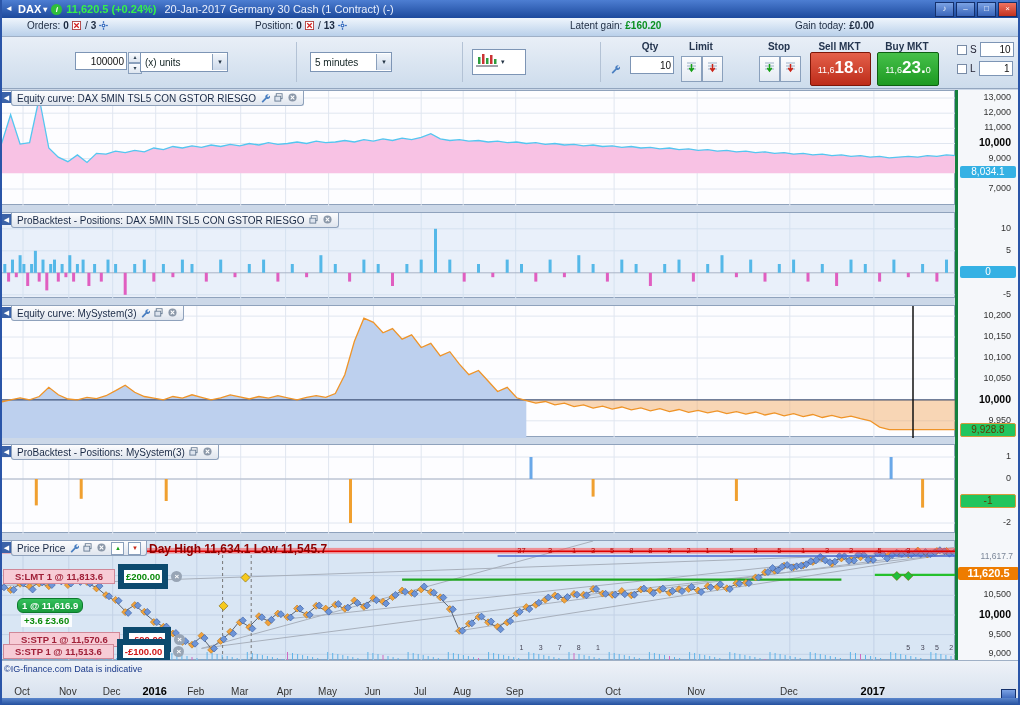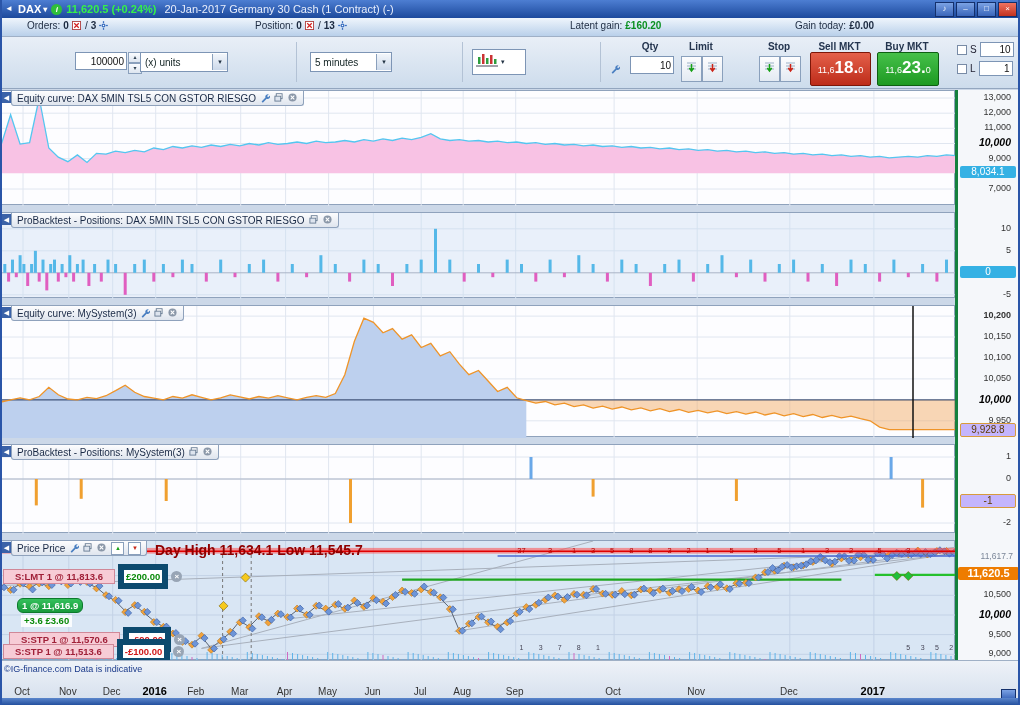--- a/index.html
+++ b/index.html
@@ -68,7 +68,7 @@
   
   .axis-col{position:absolute;left:955px;top:90px;width:65px;height:570px;background:#f5f7fa;border-left:3px solid #15803d;z-index:10;}
   .ytick{position:absolute;right:12px;font-size:9px;color:#333;}
-  .ytick.bold{font-size:10.5px;font-weight:bold;color:#000;font-style:italic;}
+  .ytick.bold{font-size:10.5px;font-weight:bold;color:#000;}
   .ybadge{position:absolute;left:2px;right:7px;text-align:center;font-size:10px;height:12px;line-height:12px;border-radius:2px;}
   .ybadge.cyan{background:#35b1e4;color:#fff;}
   .ybadge.paleorange{background:#c4b5fd;color:#5c3a00;border:1px solid #d89b3c;}

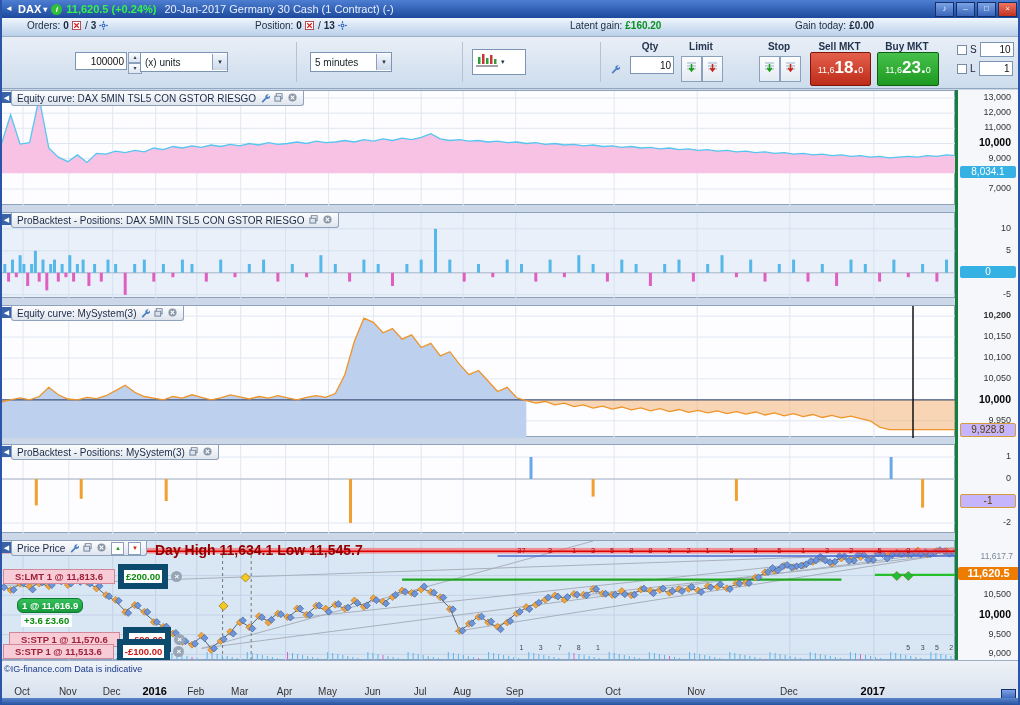--- a/index.html
+++ b/index.html
@@ -1087,7 +1087,7 @@
       <div class="ytick" style="top: 154.831px;">5</div>
       <div class="ytick" style="top: 198.821px;">-5</div>
       <div class="ybadge cyan" style="top: 175.826px;">0</div>
-      <div class="ytick" style="top: 220.057px; font-weight: bold;">10,200</div>
+      <div class="ytick" style="top: 220.057px;">10,200</div>
       <div class="ytick" style="top: 241.01px;">10,150</div>
       <div class="ytick" style="top: 261.962px;">10,100</div>
       <div class="ytick" style="top: 282.914px;">10,050</div>

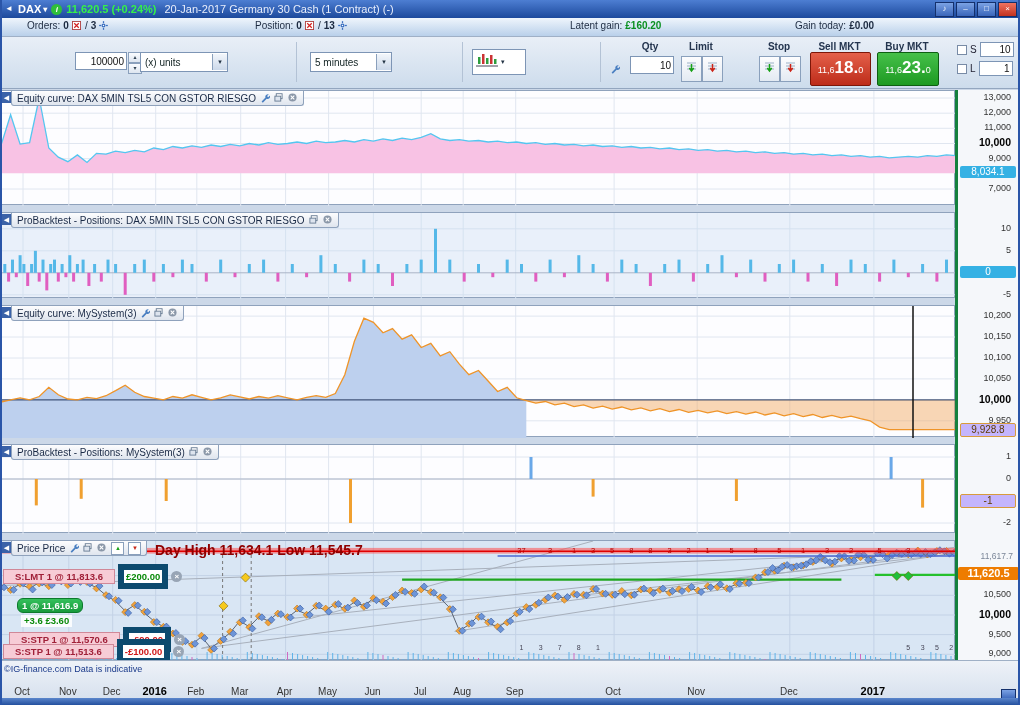--- a/index.html
+++ b/index.html
@@ -71,7 +71,7 @@
   .ytick.bold{font-size:10.5px;font-weight:bold;color:#000;}
   .ybadge{position:absolute;left:2px;right:7px;text-align:center;font-size:10px;height:12px;line-height:12px;border-radius:2px;}
   .ybadge.cyan{background:#35b1e4;color:#fff;}
-  .ybadge.paleorange{background:#c4b5fd;color:#5c3a00;border:1px solid #d89b3c;}
+  .ybadge.paleorange{background:#22c55e;color:#5c3a00;border:1px solid #d89b3c;}
   .ybadge.orange{background:#ee7c00;color:#fff;font-weight:bold;font-size:11px;height:13px;line-height:13px;left:0;right:4px;}
   .ysub{position:absolute;right:10px;font-size:8.5px;color:#7a8698;}
   

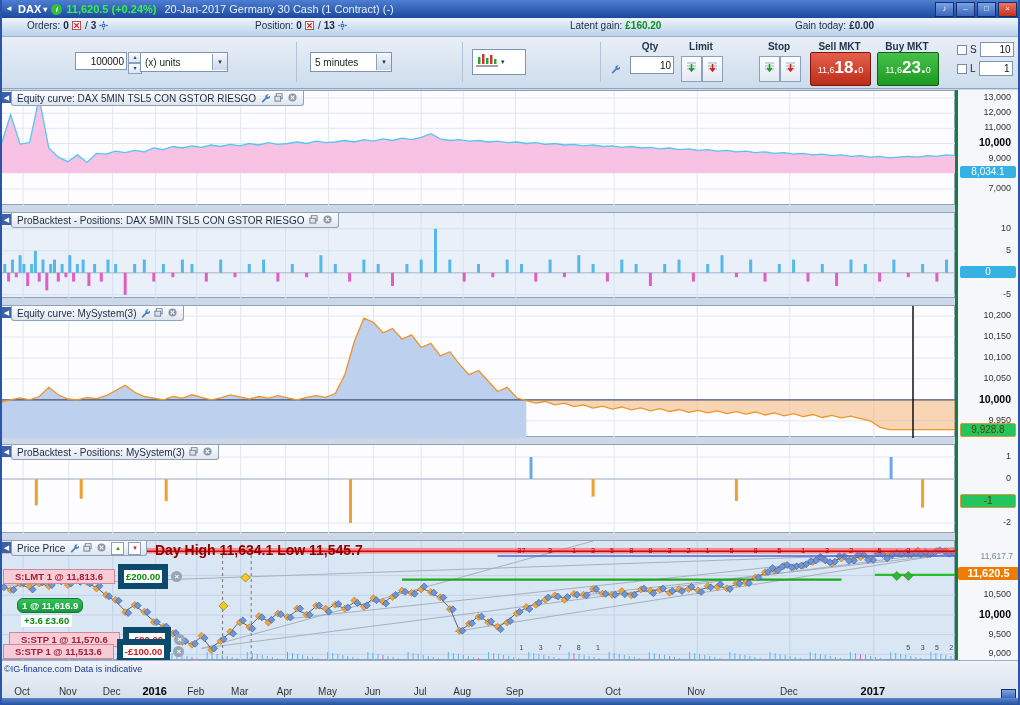--- a/index.html
+++ b/index.html
@@ -56,7 +56,7 @@
   .mini-ud{width:11px;height:11px;border:1px solid #8aa0bc;background:#fff;font-size:6px;line-height:10px;text-align:center;cursor:pointer;}
   .ud-up{color:#18a018;}
   .ud-dn{color:#c82818;}
-  .day-range{position:absolute;left:154px;top:1px;font-size:14px;font-weight:bold;color:#8f0000;z-index:5;}
+  .day-range{position:absolute;left:148px;top:1px;font-size:12px;font-weight:bold;color:#8f0000;z-index:5;}
   
   .ord{position:absolute;display:inline-flex;align-items:center;gap:3px;font-size:9.5px;font-weight:bold;z-index:6;}
   .lbl-lmt{background:#f7ccd6;border:1px solid #d08898;color:#a02038;padding:0 11px;height:13px;line-height:13px;}

